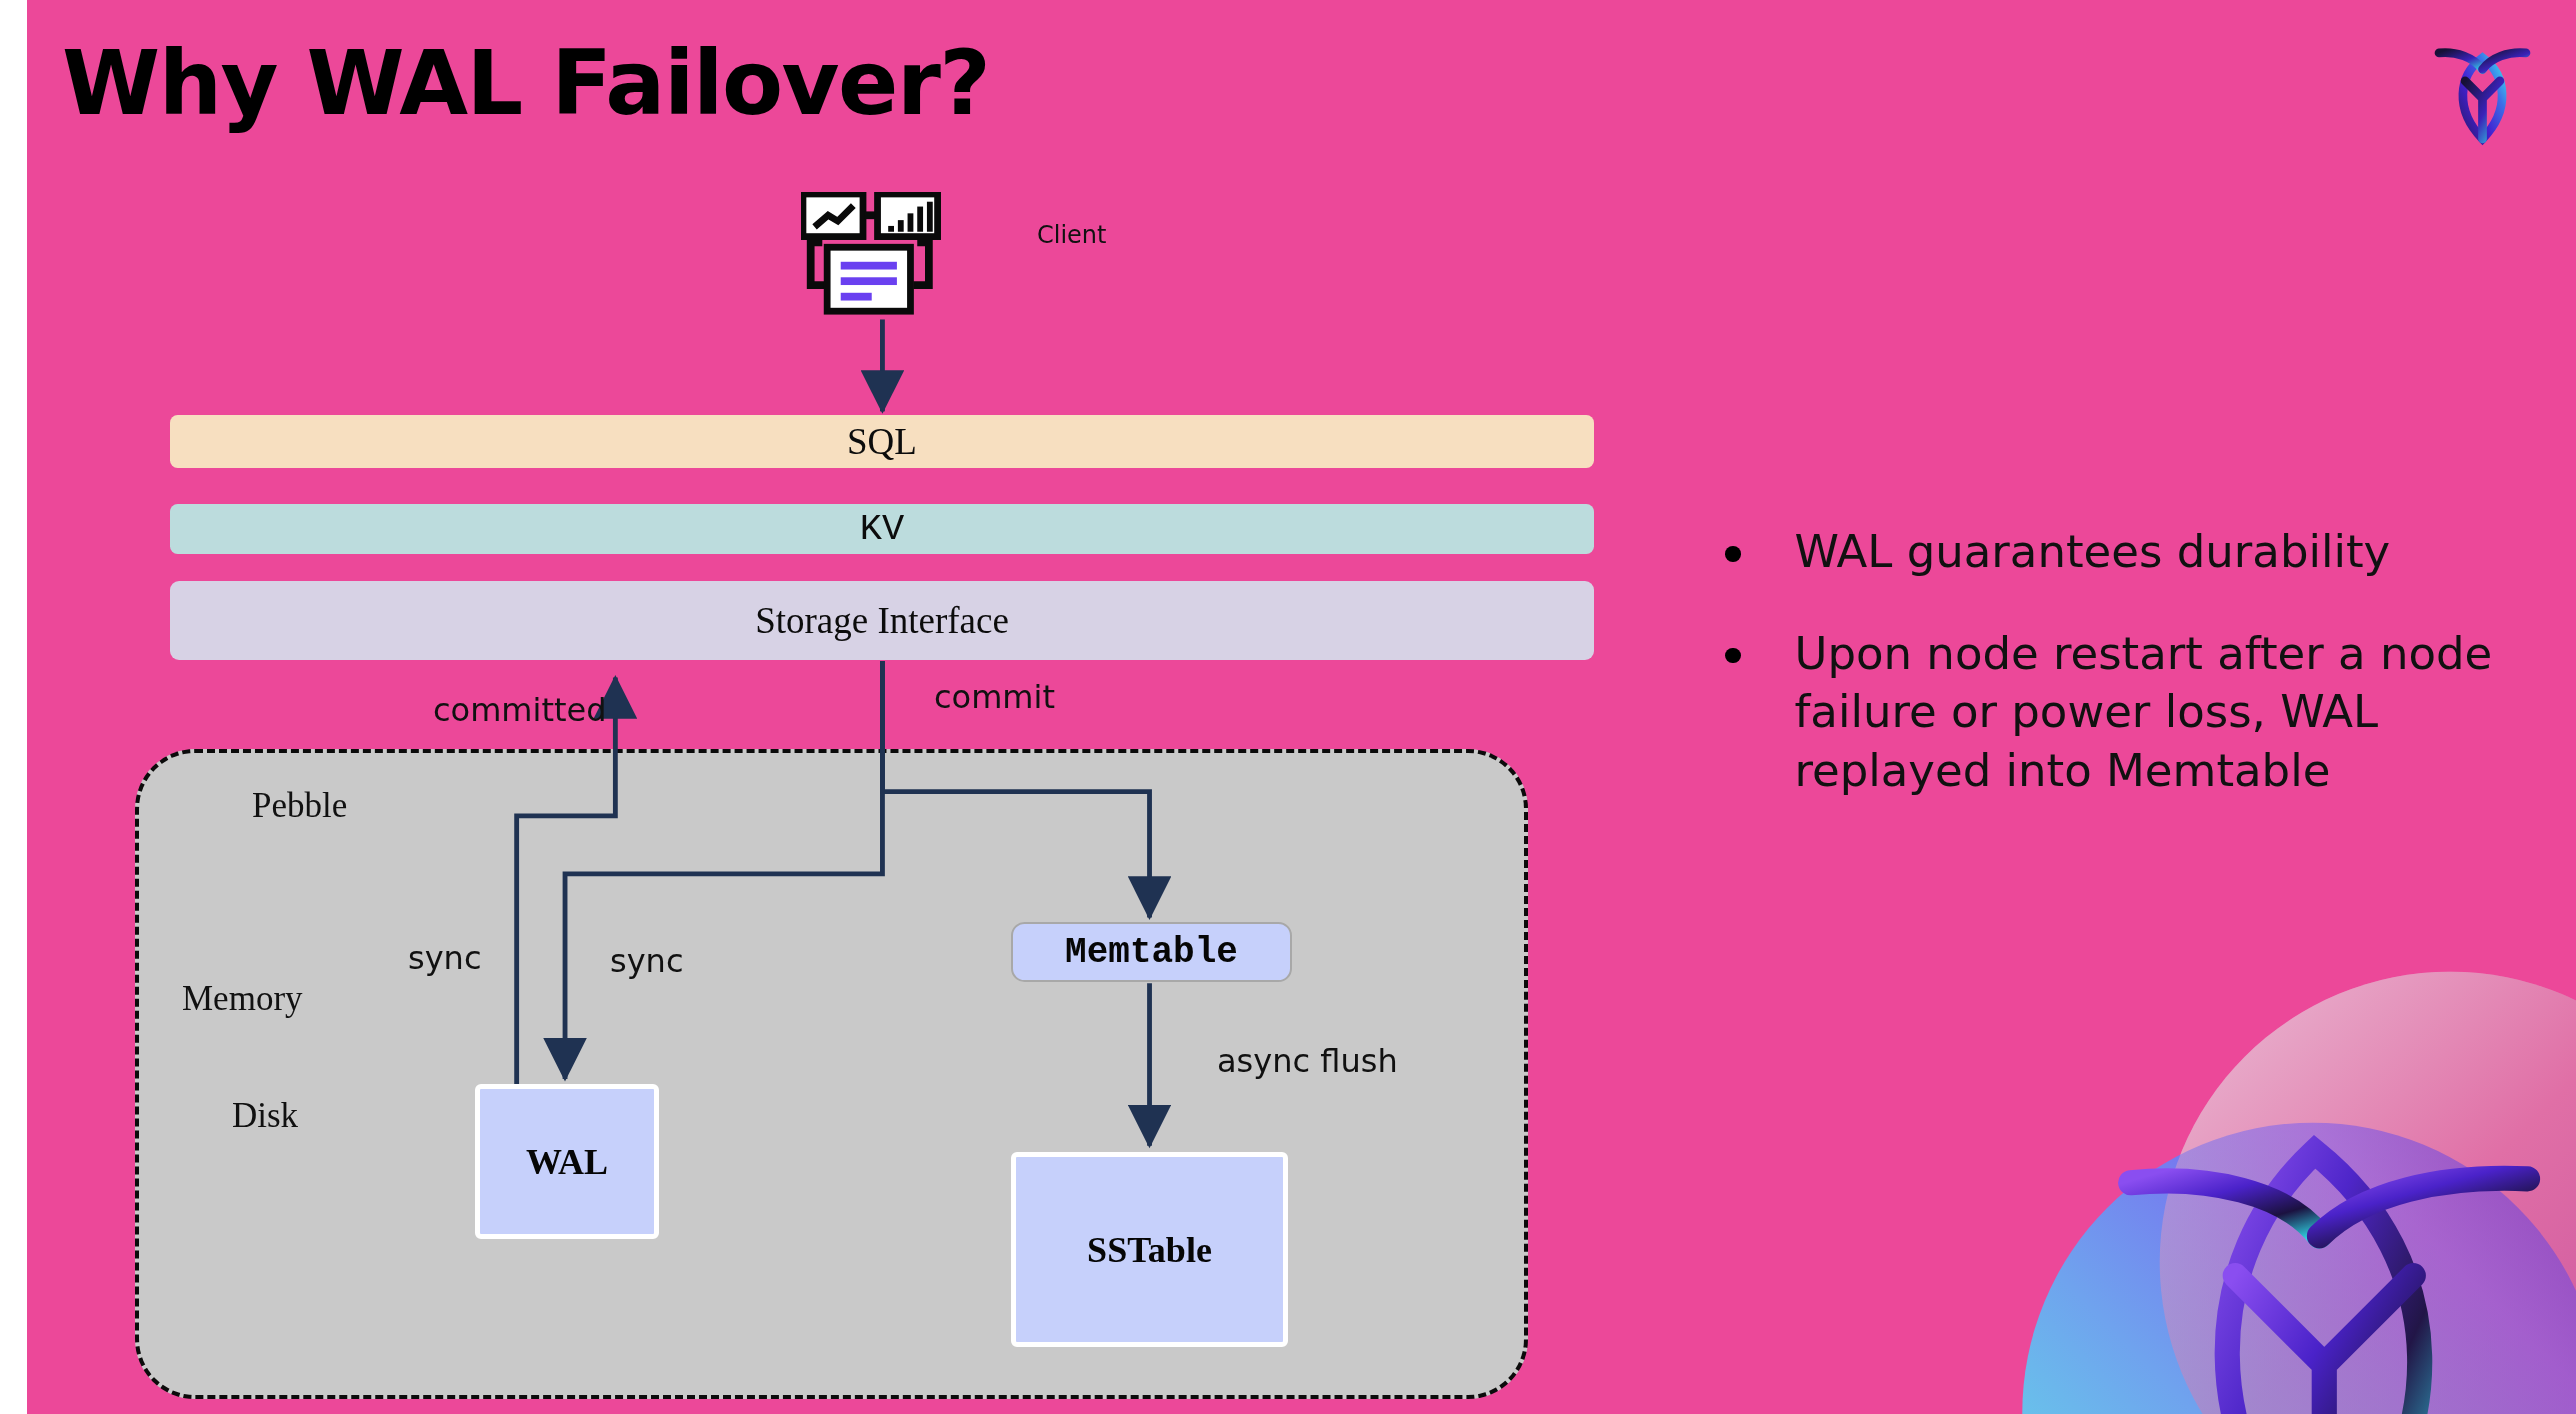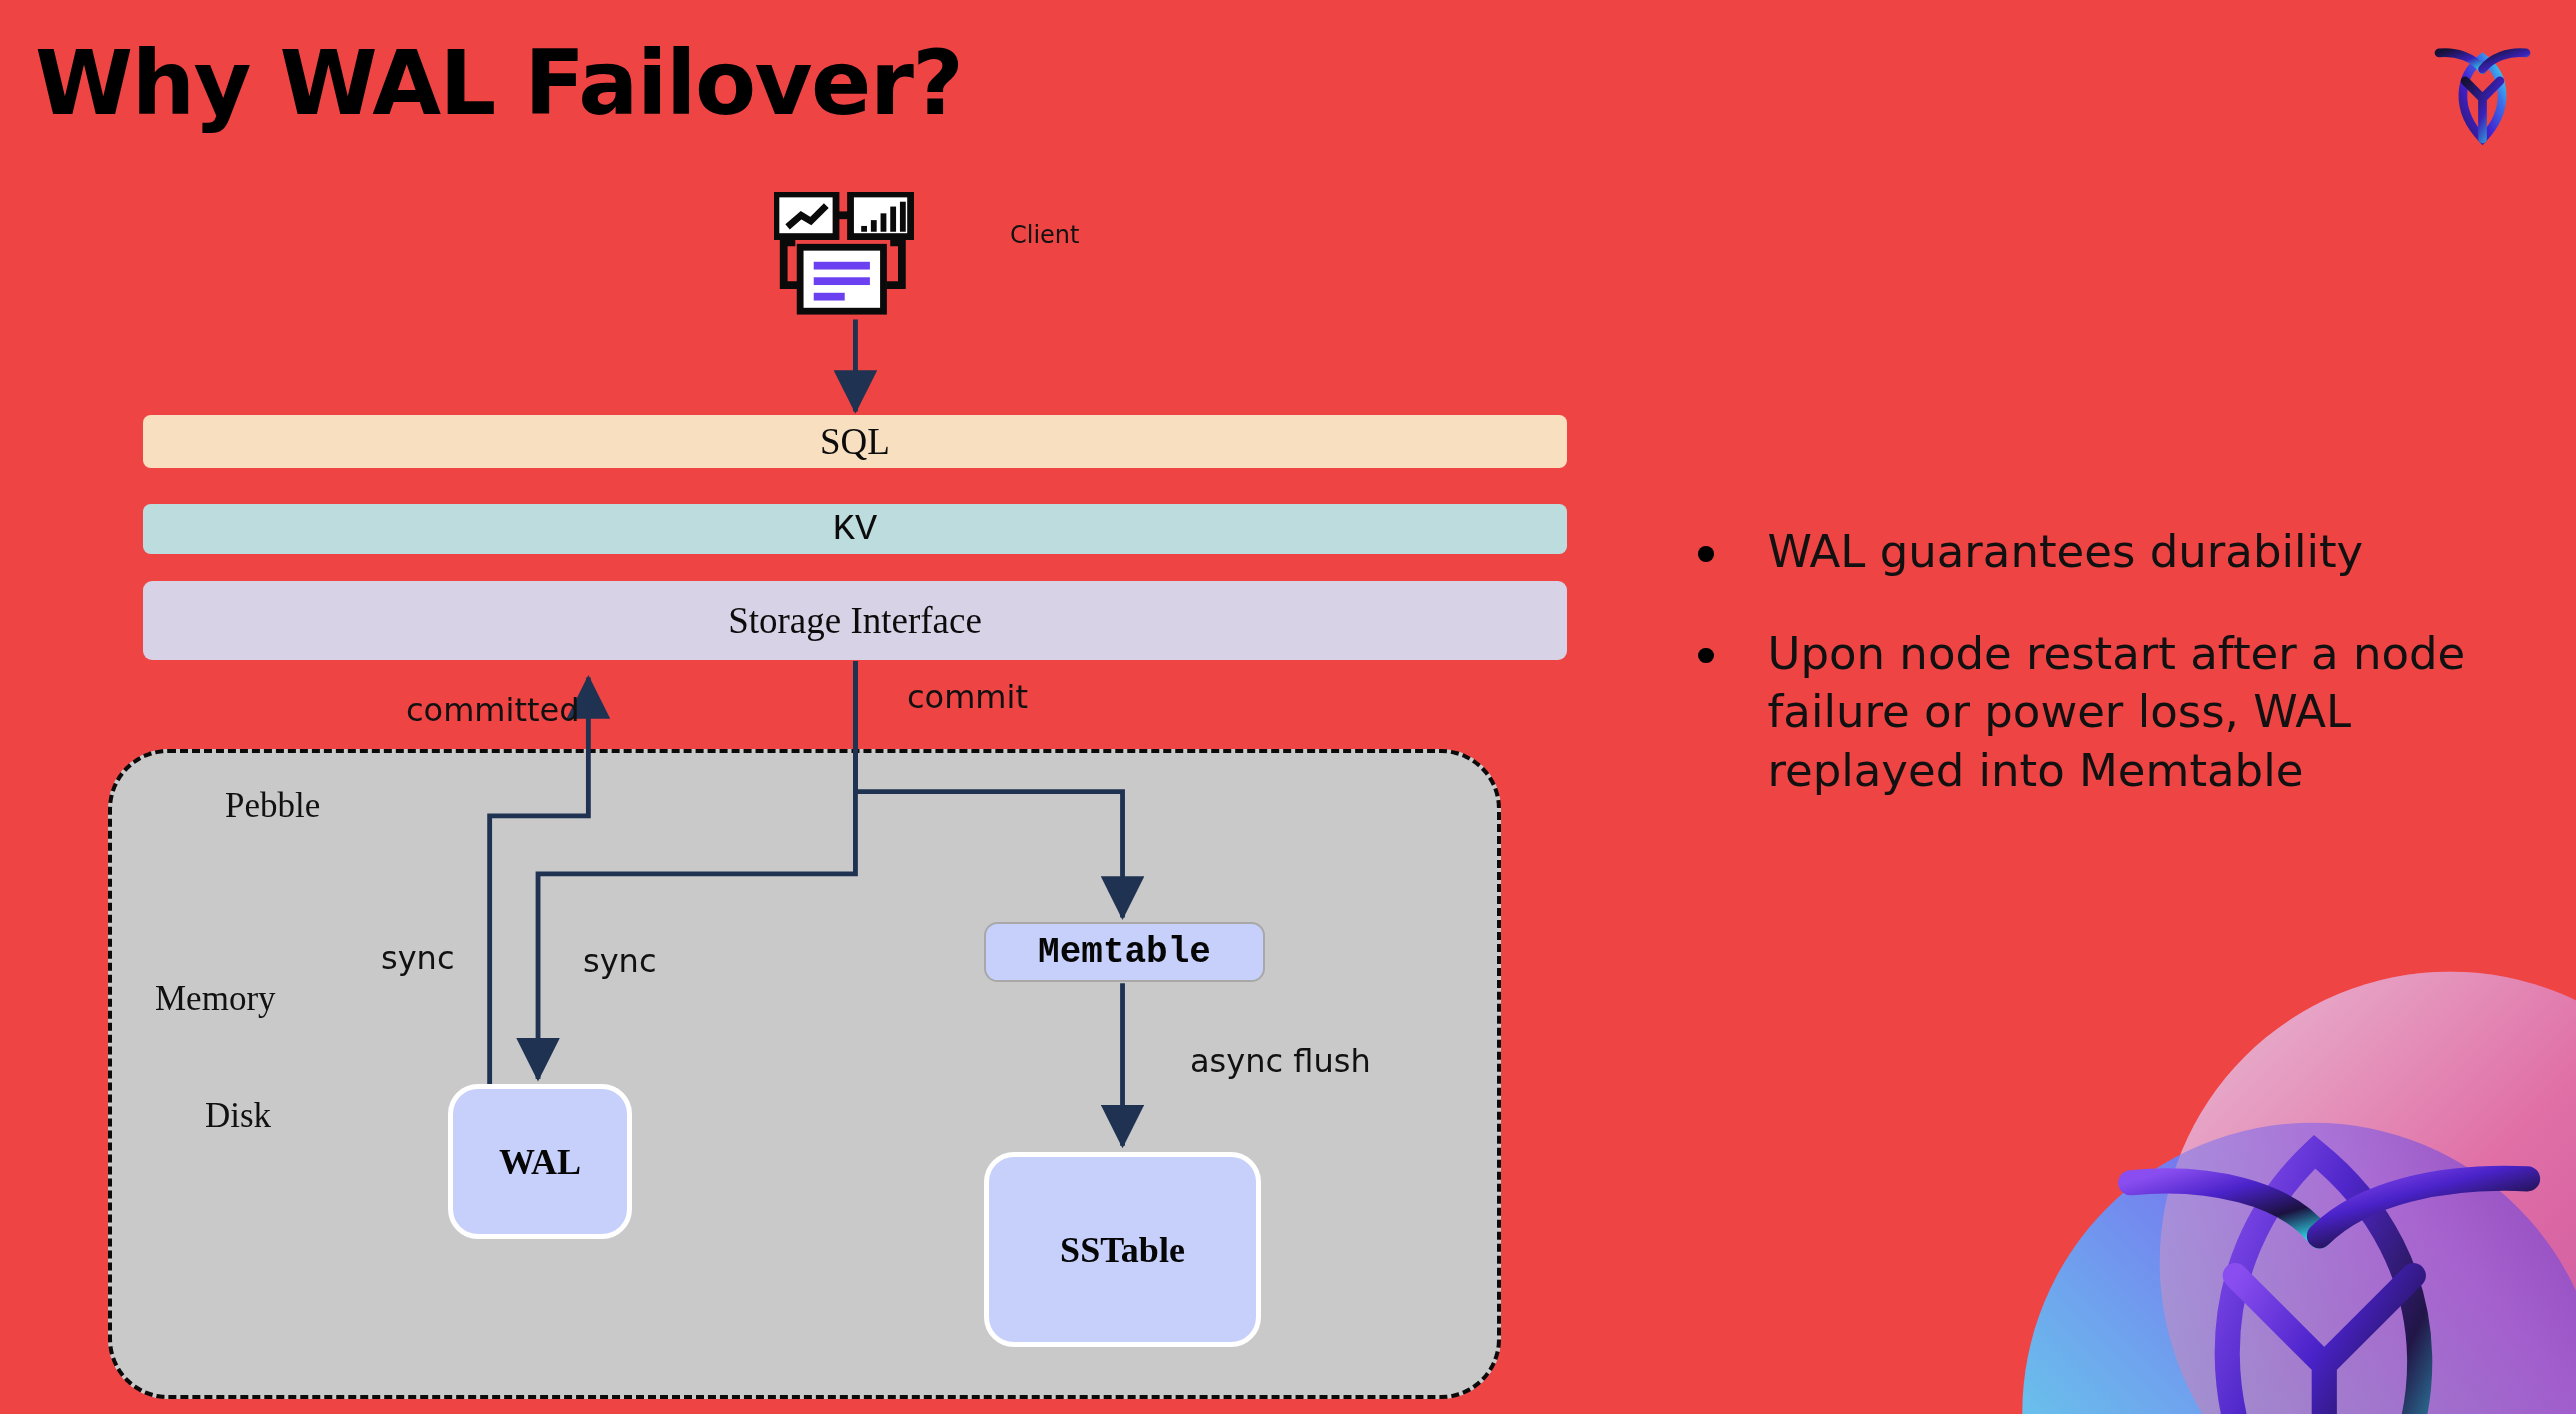--- a/index.html
+++ b/index.html
@@ -18,7 +18,8 @@
   .slide {
     position: absolute;
     inset: 0;
-    background: #ef4444;
+    background: #ec4899;
+    margin-left: 27px;
   }
 
   

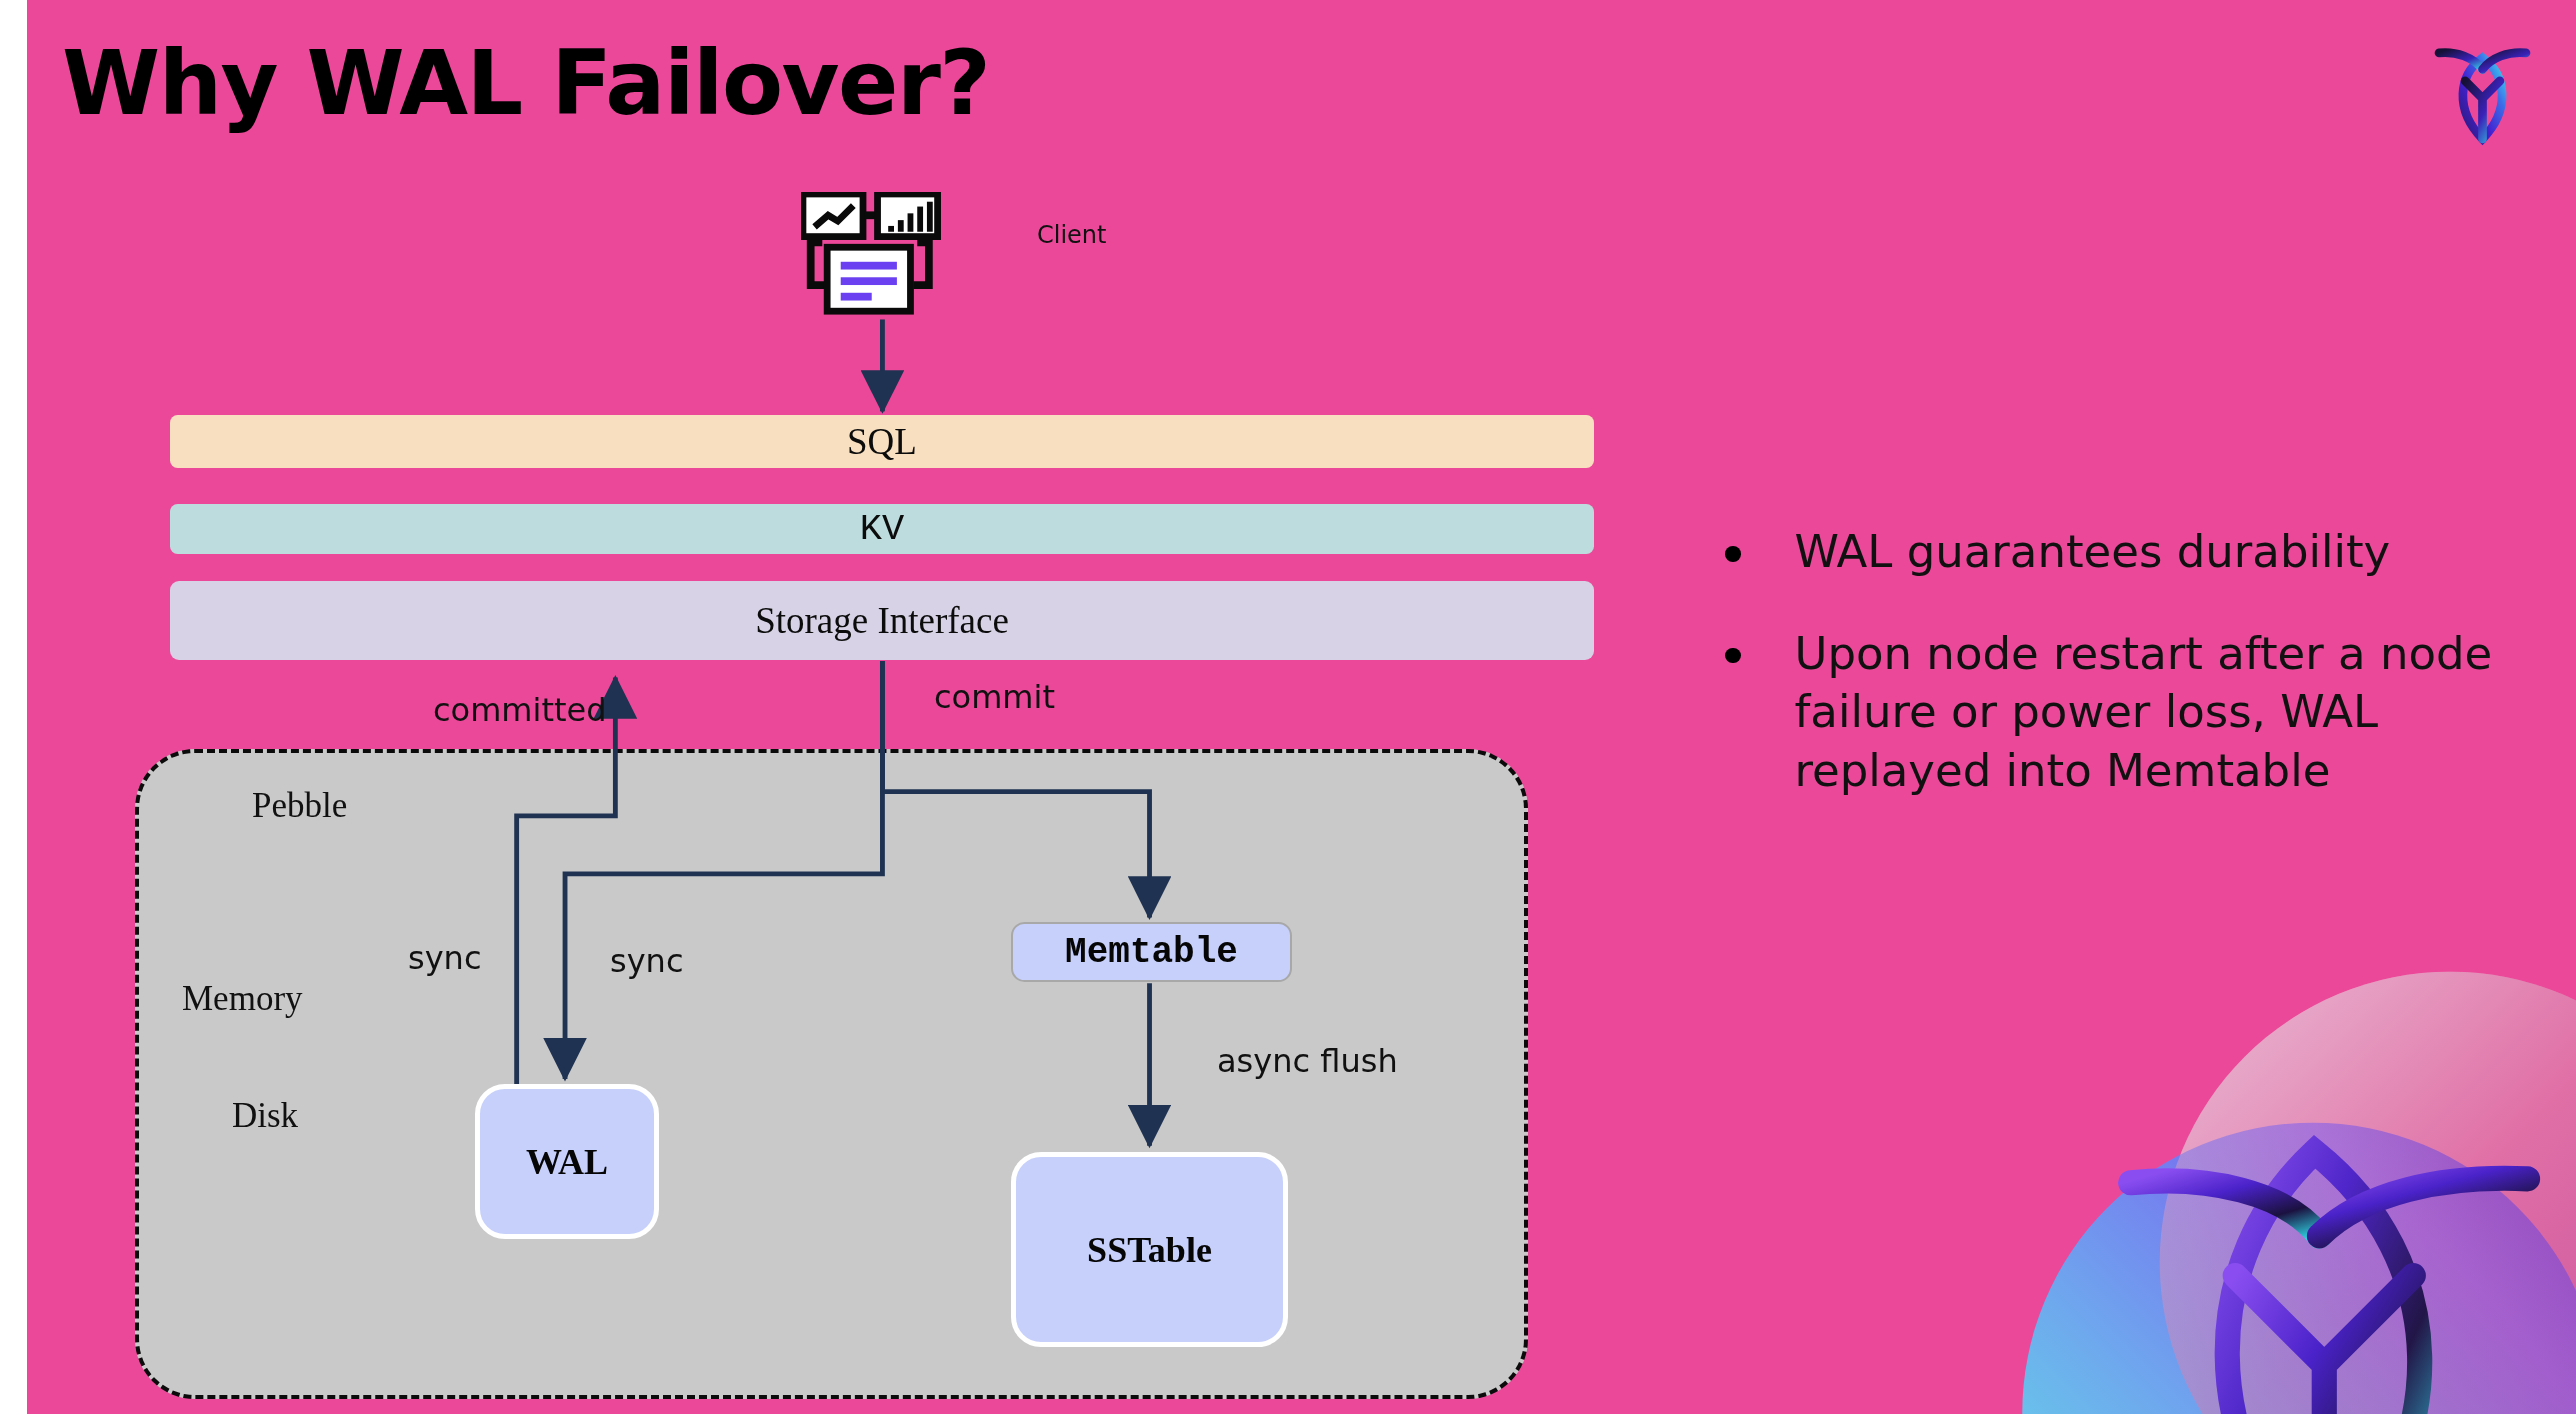--- a/index.html
+++ b/index.html
@@ -129,7 +129,7 @@
   
   .store-box {
     position: absolute;
-    border-radius: 30px;
+    border-radius: 6px;
     display: flex;
     align-items: center;
     justify-content: center;

